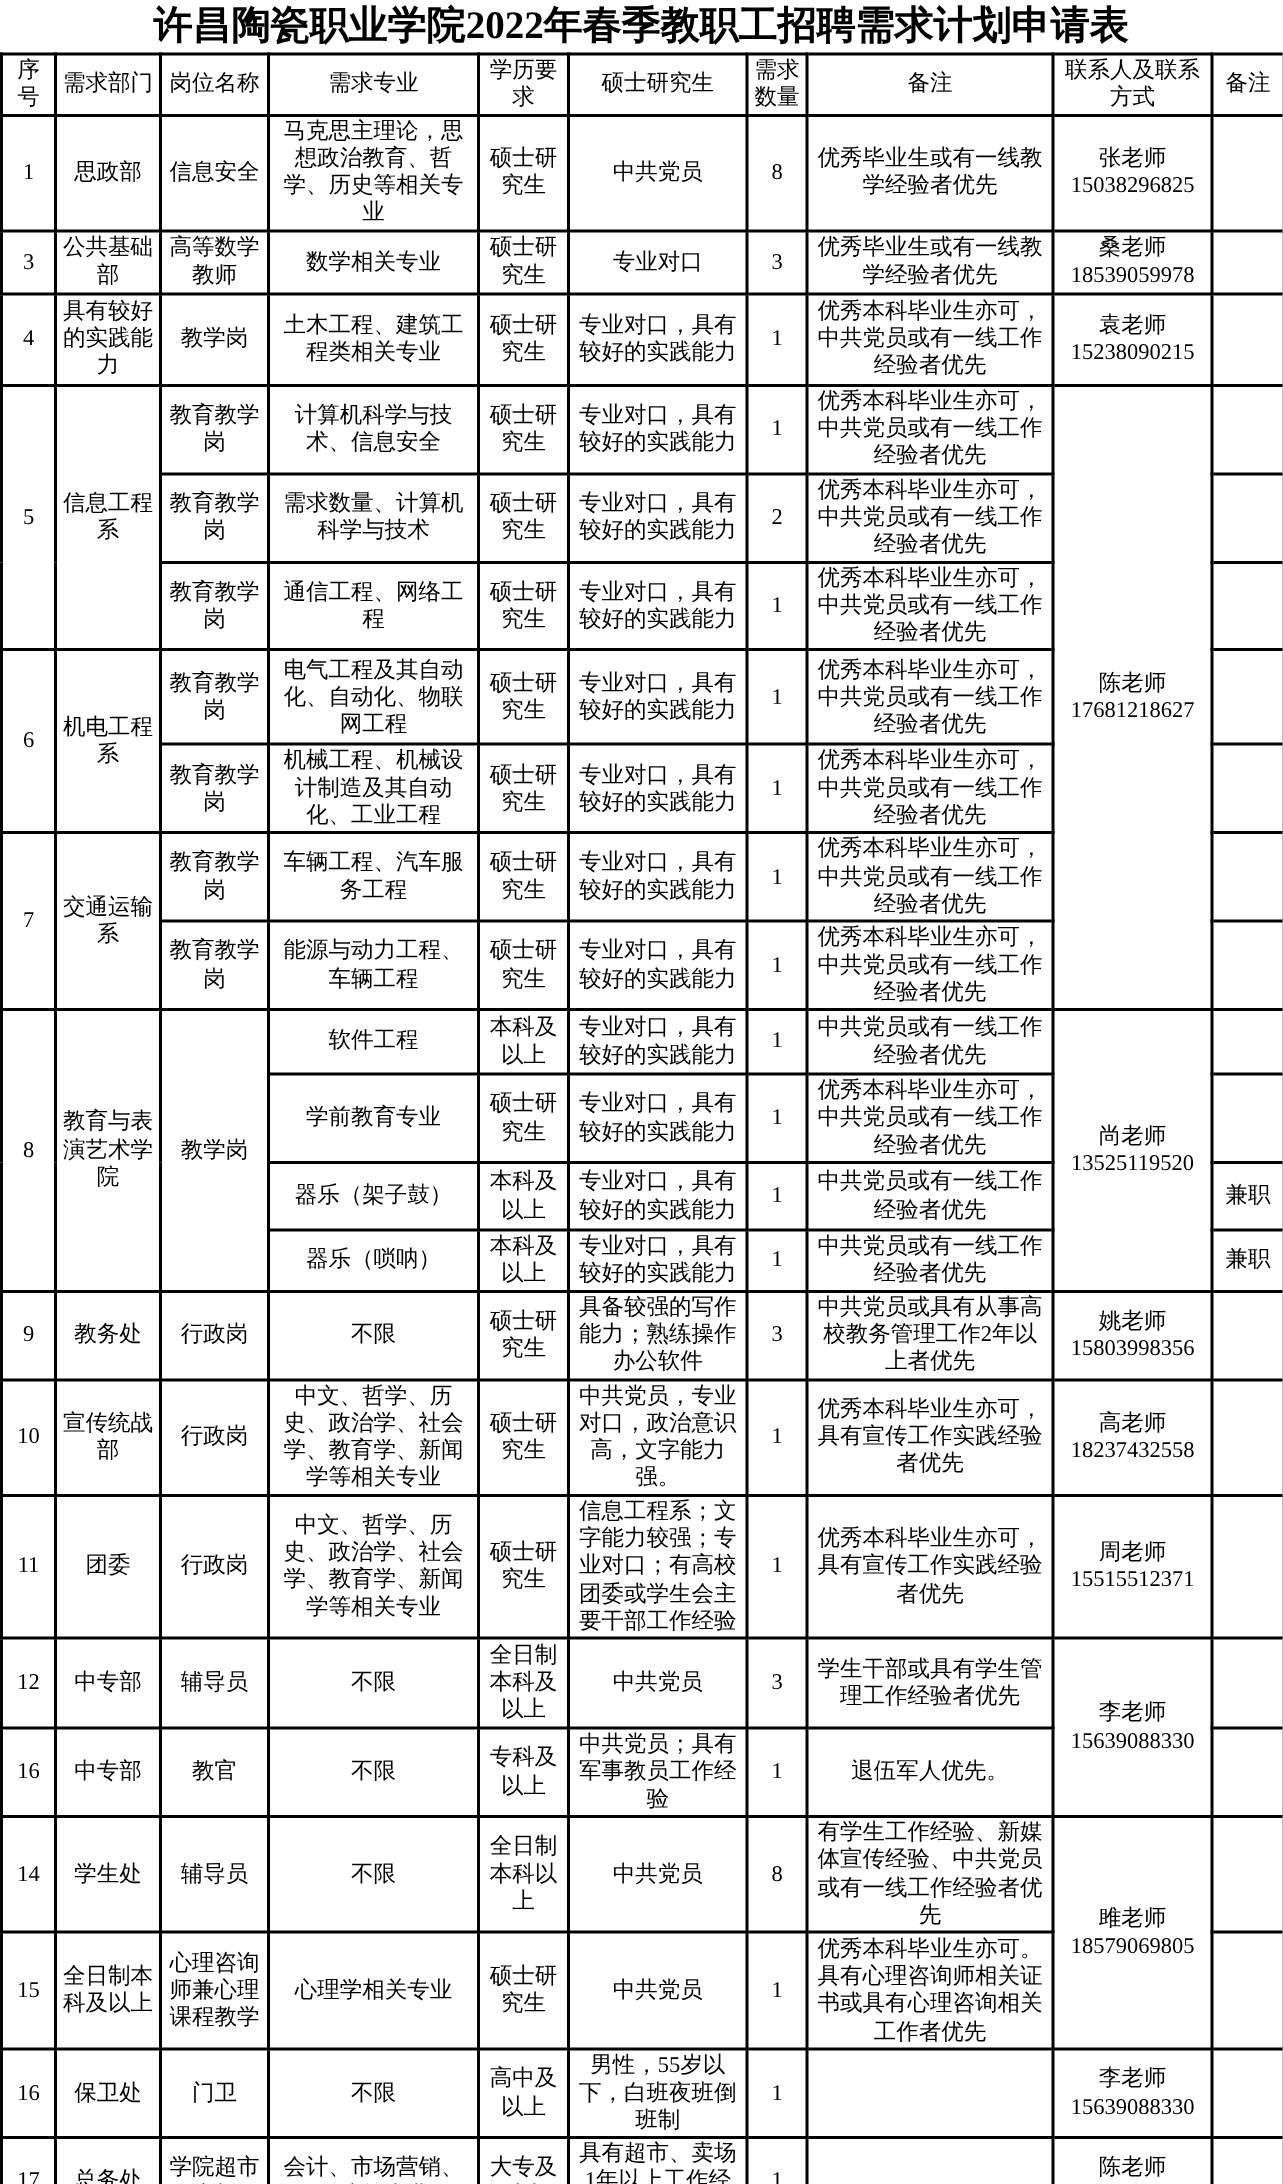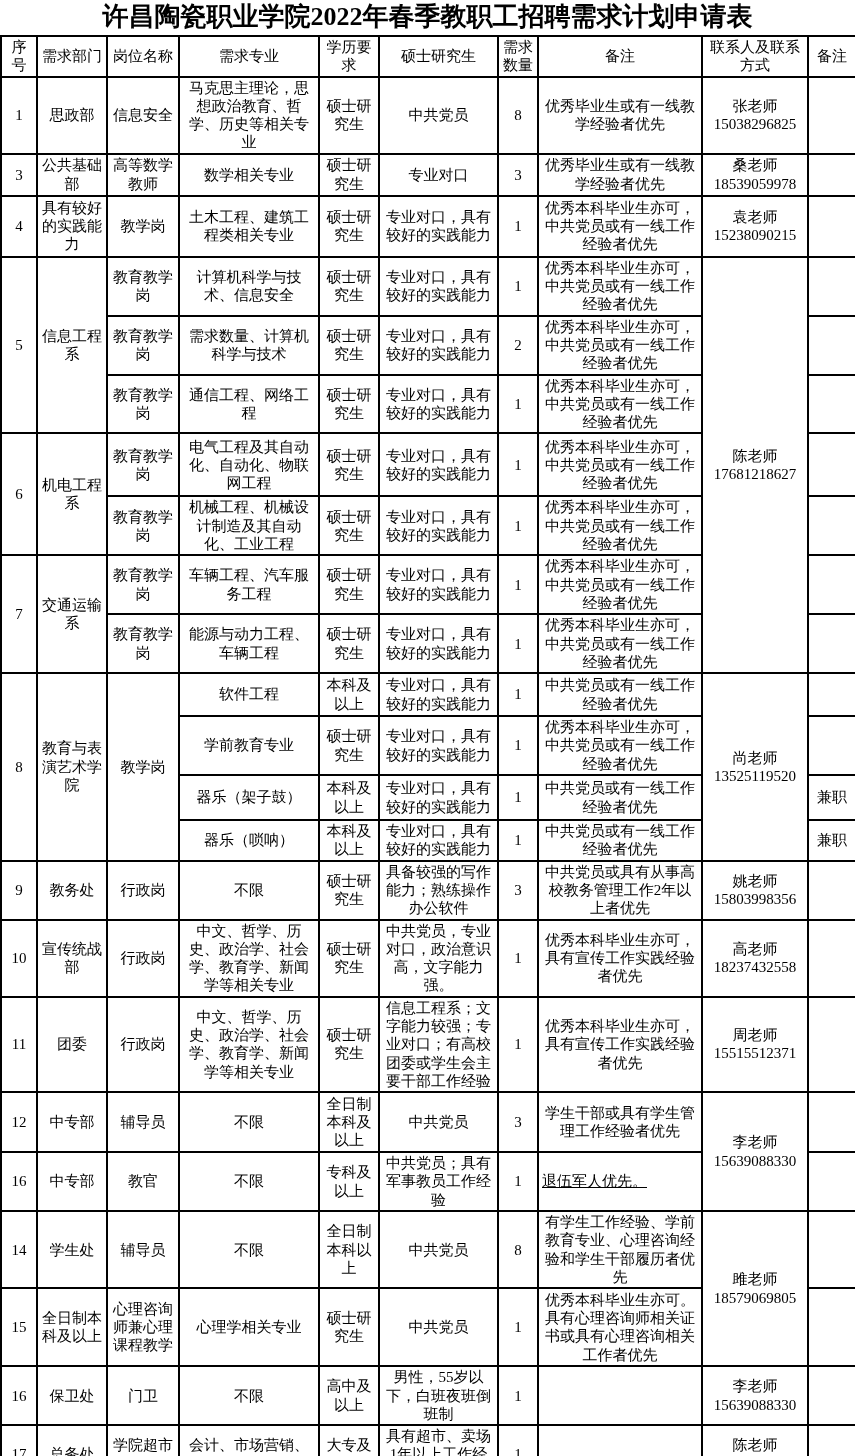--- a/index.html
+++ b/index.html
@@ -38,7 +38,7 @@
   td[data-name="cell-major"], td[data-name="cell-other"] { text-align:left; }
   td[data-name="cell-contact"] { white-space:pre-line; }
   
-  tbody tr:nth-child(19) td[data-name="cell-note"] { text-align:left;text-decoration:underline; }
+  tbody tr:nth-child(19) td[data-name="cell-note"] { text-align:center; }
   
   tbody tr:nth-child(1){height:50px} tbody tr:nth-child(2){height:42px}
   tbody tr:nth-child(3){height:61px} tbody tr:nth-child(4){height:54px}

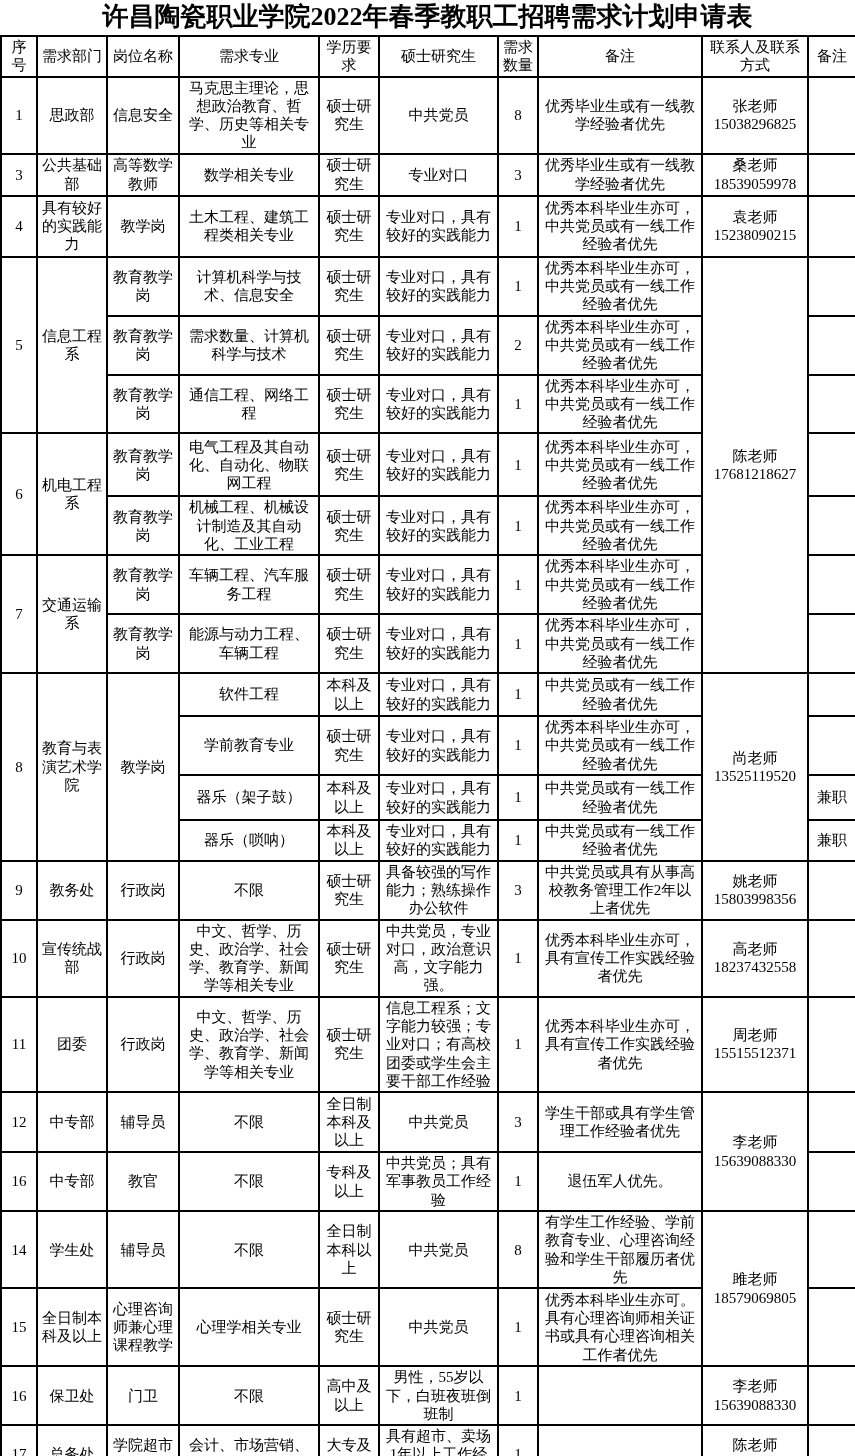--- a/index.html
+++ b/index.html
@@ -304,7 +304,7 @@
           <td data-name="cell-education">全日制本科以上</td>
           <td data-name="cell-other">中共党员</td>
           <td data-name="cell-count">8</td>
-          <td data-name="cell-note">有学生工作经验、学前教育专业、心理咨询经验和学生干部履历者优先</td>
+          <td data-name="cell-note">有学生工作经验、新媒体宣传经验、中共党员或有一线工作经验者优先</td>
           <td data-name="cell-contact" rowspan="2">雎老师
 18579069805</td>
           <td data-name="cell-remark"></td>

